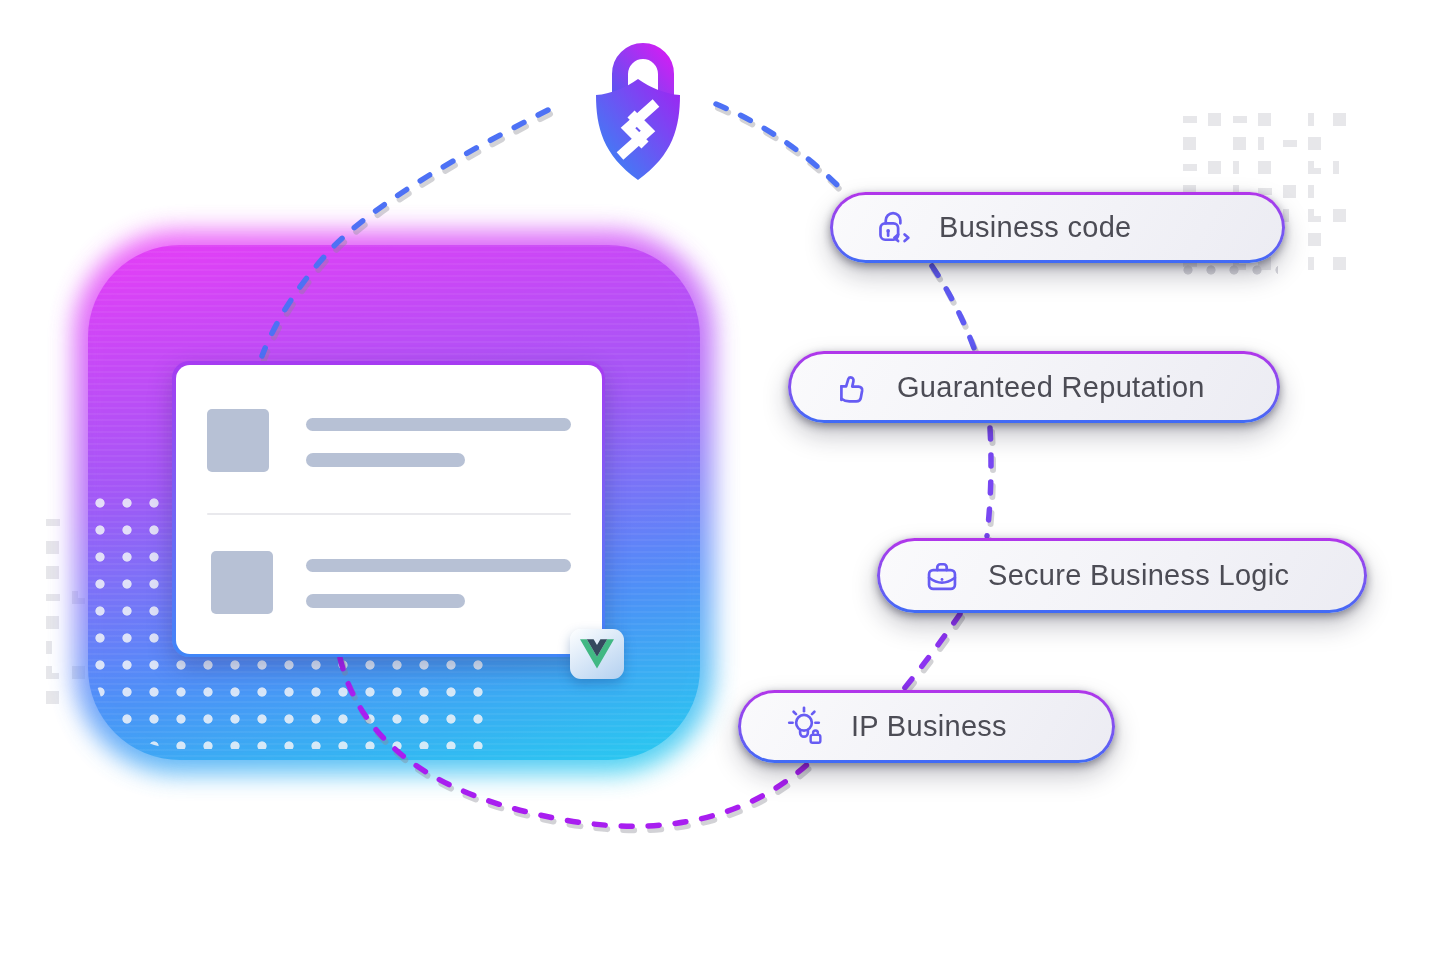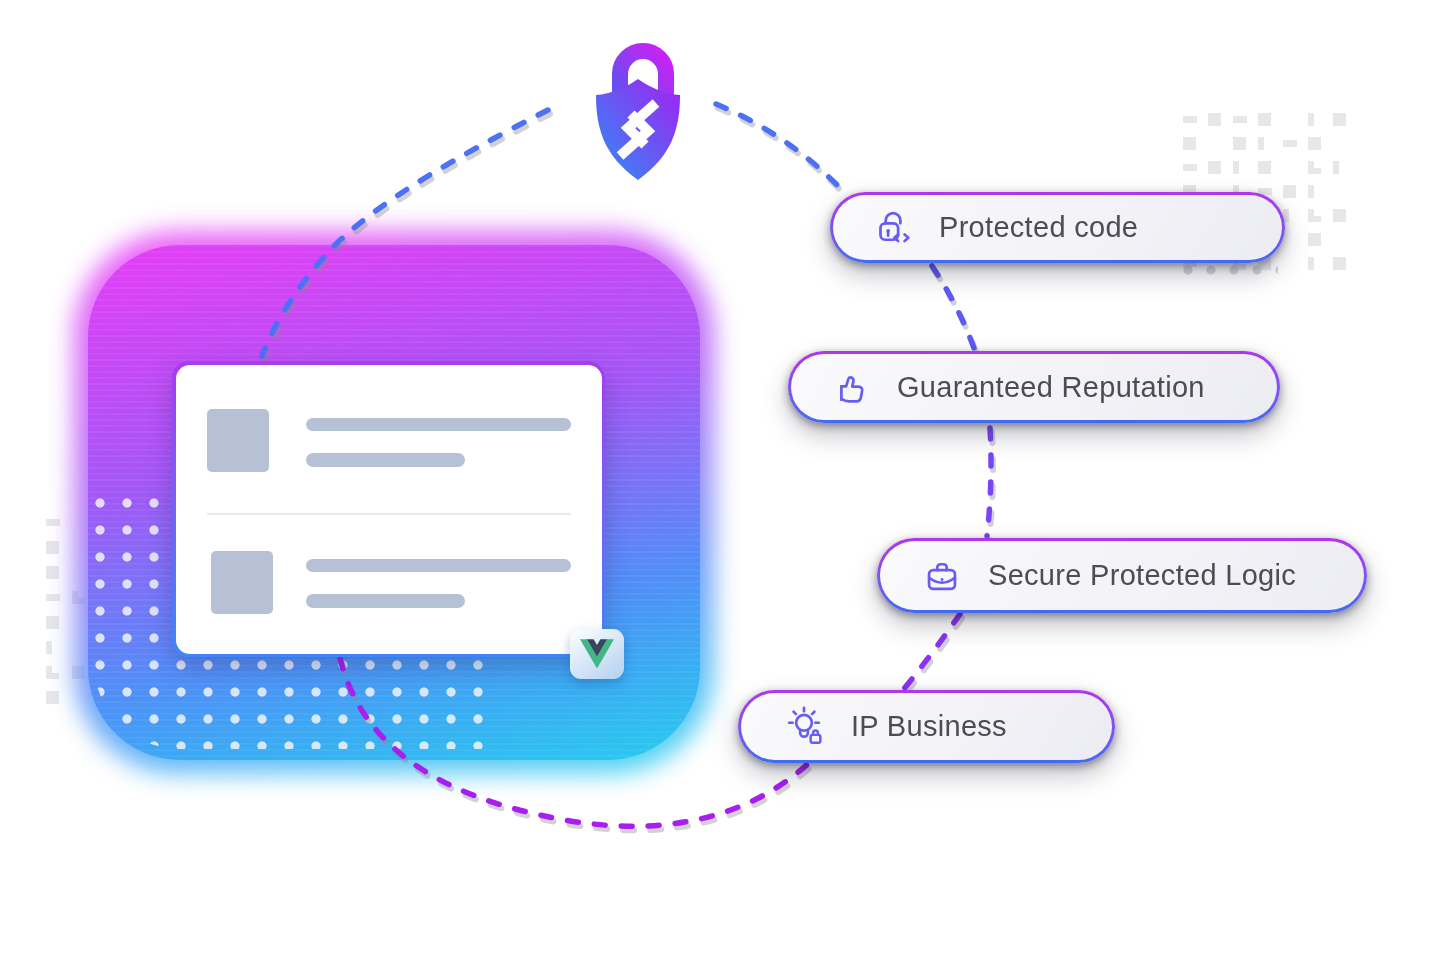--- a/index.html
+++ b/index.html
@@ -196,7 +196,7 @@
         <path d="M20.5,22.5 l-3.2,2.8 3.2,2.8"></path>
         <path d="M26,22.5 l3.2,2.8 -3.2,2.8"></path>
       </svg>
-      <span class="pill-label">Protected code</span>
+      <span class="pill-label">Business code</span>
     </div>
   </div>
 

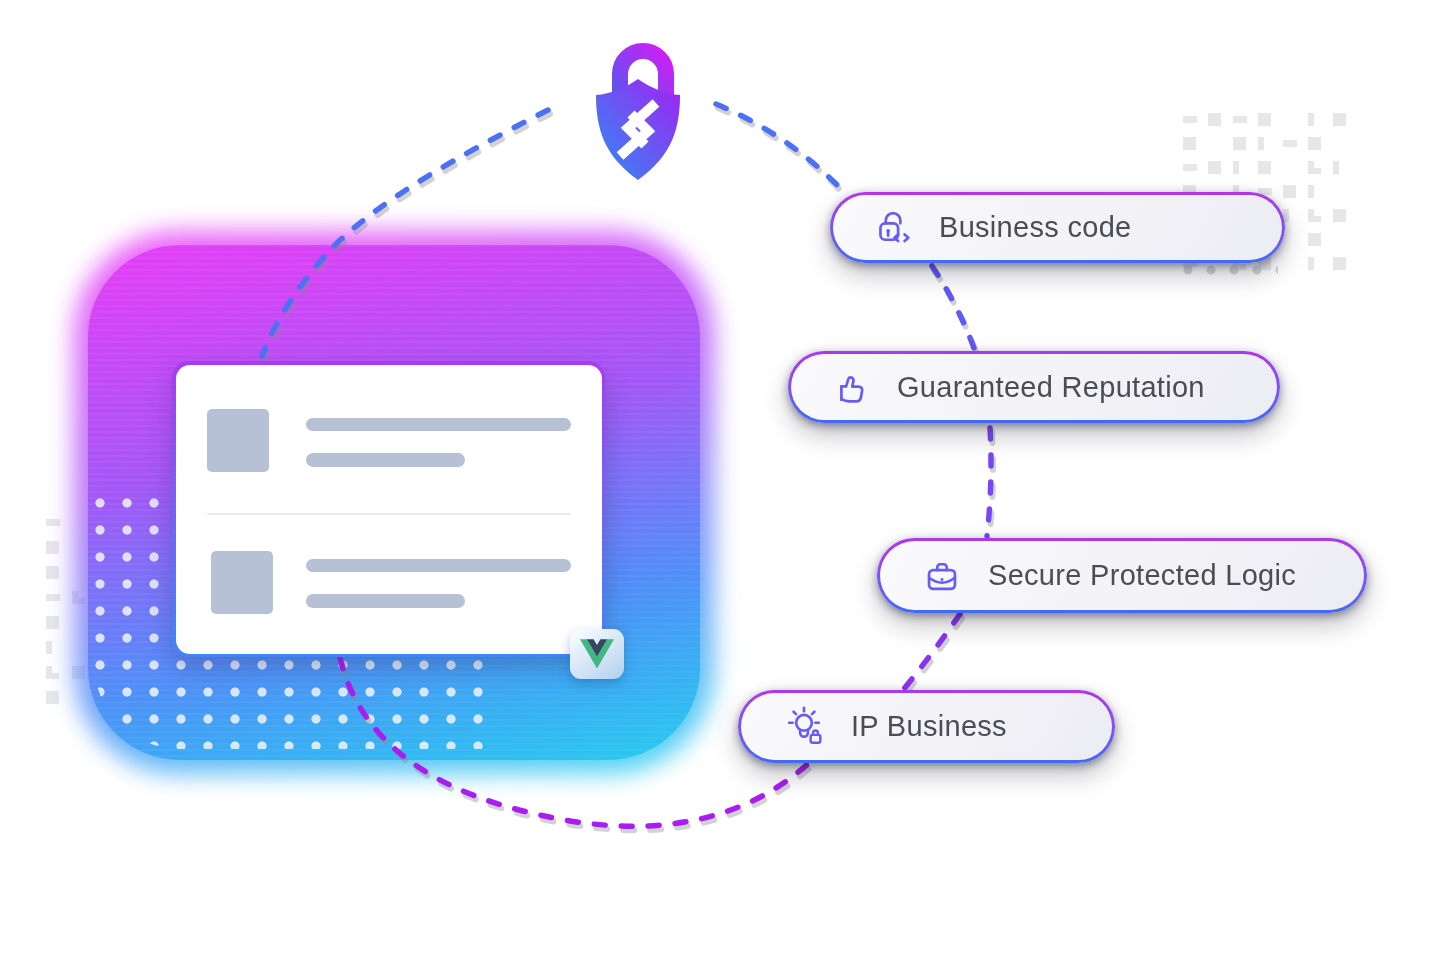--- a/index.html
+++ b/index.html
@@ -218,7 +218,7 @@
         <path d="M7,18.5 c4.5,3.2 9,4.2 11,4.2 s6.5-1 11-4.2"></path>
         <circle cx="18" cy="20" r="1.2" fill="#675cf3" stroke="none"></circle>
       </svg>
-      <span class="pill-label">Secure Protected Logic</span>
+      <span class="pill-label">Secure Business Logic</span>
     </div>
   </div>
 

